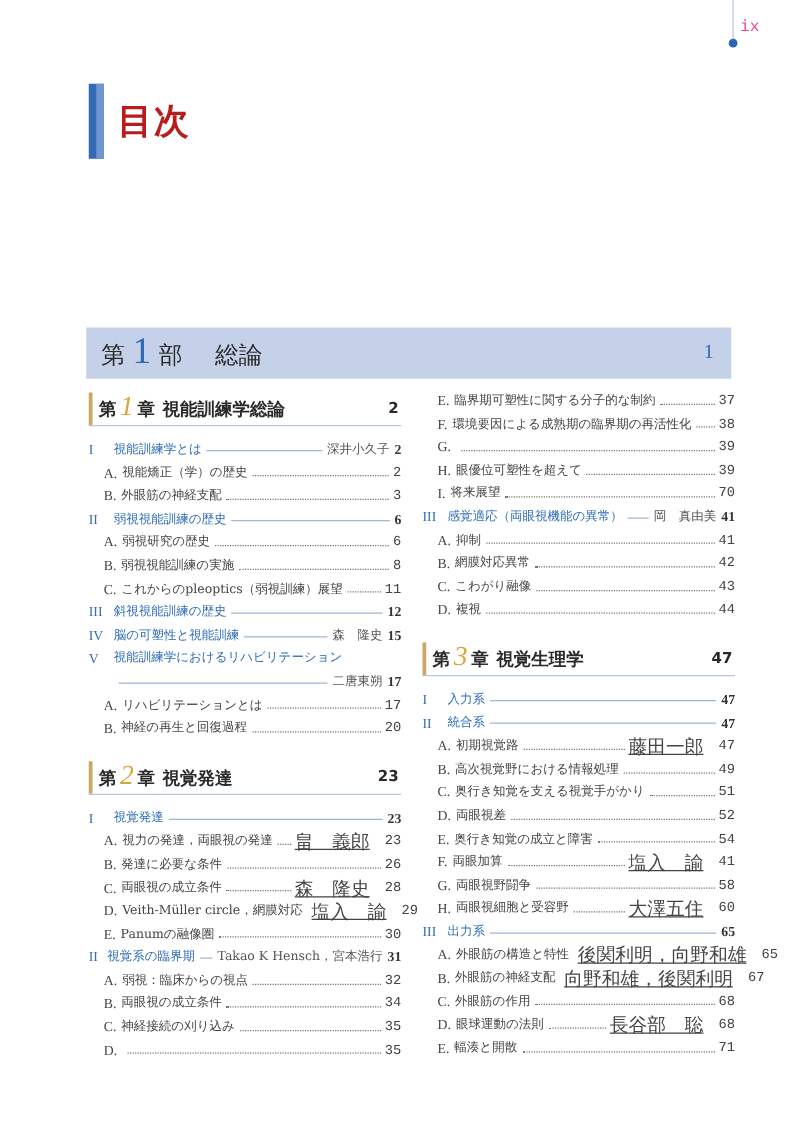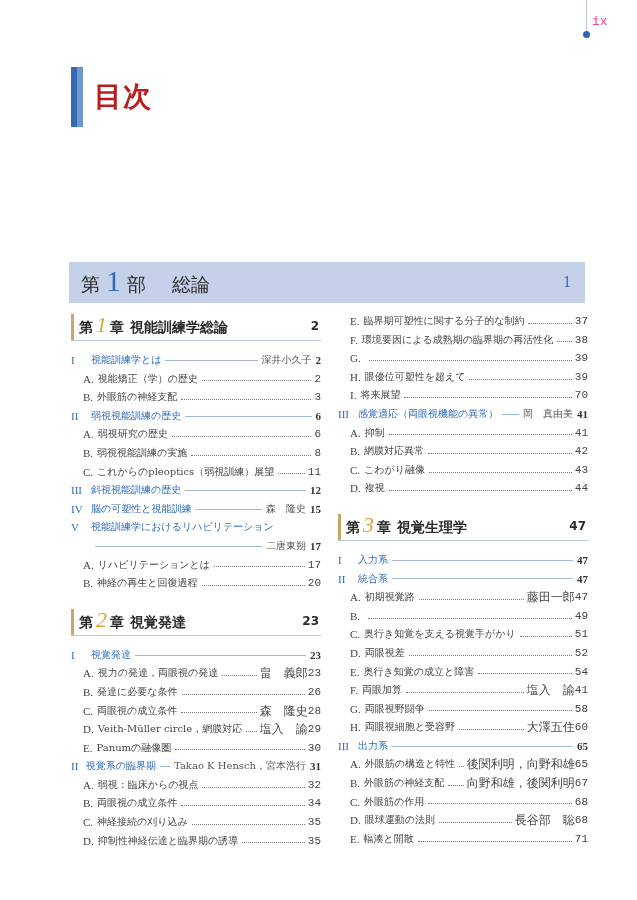--- a/index.html
+++ b/index.html
@@ -42,7 +42,7 @@
   .sub { padding-left: 12px; color: #444; }
   .sub .letter { margin-right: 4px; font-family: "Liberation Serif", serif; font-size: 11px; }
   .sub .dots { flex: 1; border-bottom: 1px dotted #777; height: 0; margin: 4px 3px 0 4px; }
-  .sub .author { margin-right: 0; color: #444; font-size: 12px; }
+  .sub .author { margin-right: 12px; color: #444; font-size: 15px; text-decoration: underline; }
   .sub .pg { font-family: Liberation Mono, monospace; font-size: 11px; color: #444; }
   .spacer { height: 14px; }
 </style>

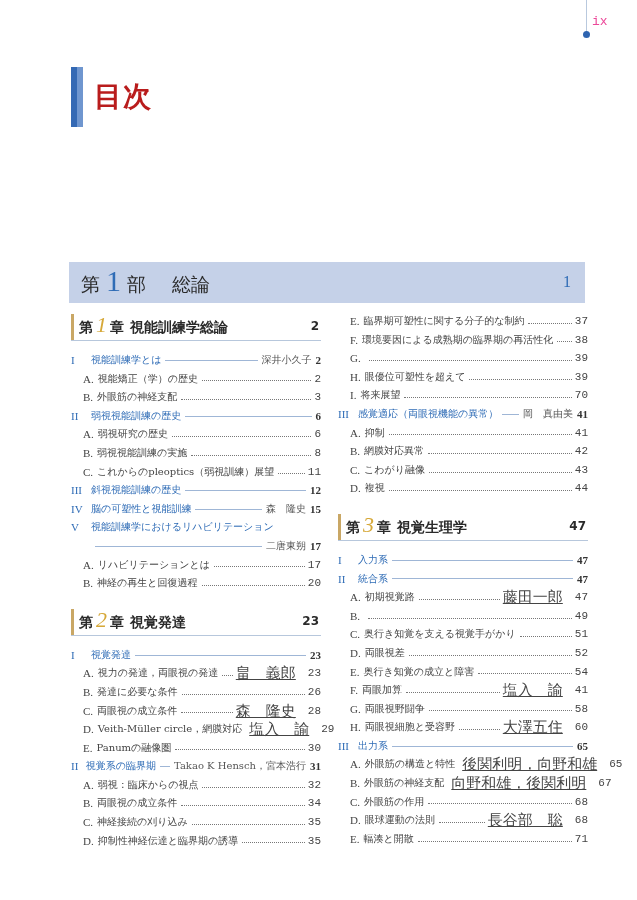--- a/index.html
+++ b/index.html
@@ -327,6 +327,7 @@
     </div>
     <div class="row sub">
       <span class="letter">B.</span>
+      <span class="text">高次視覚野における情報処理</span>
       <span class="dots"></span>
       <span class="pg">49</span>
     </div>

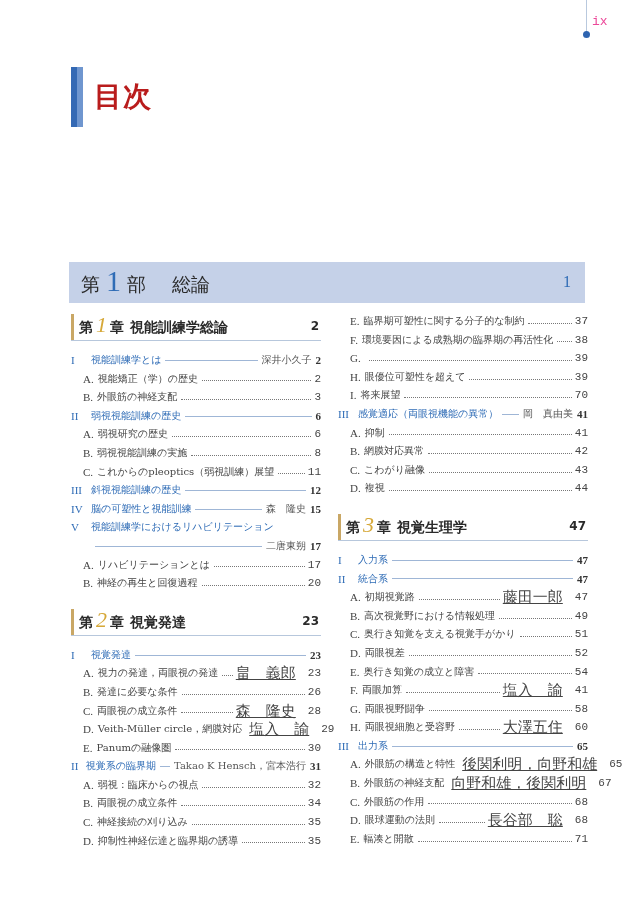--- a/index.html
+++ b/index.html
@@ -230,7 +230,6 @@
     </div>
     <div class="row sub">
       <span class="letter">D.</span>
-      <span class="text">抑制性神経伝達と臨界期の誘導</span>
       <span class="dots"></span>
       <span class="pg">35</span>
     </div>

